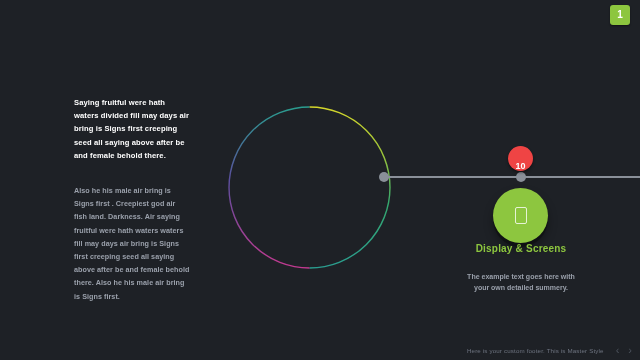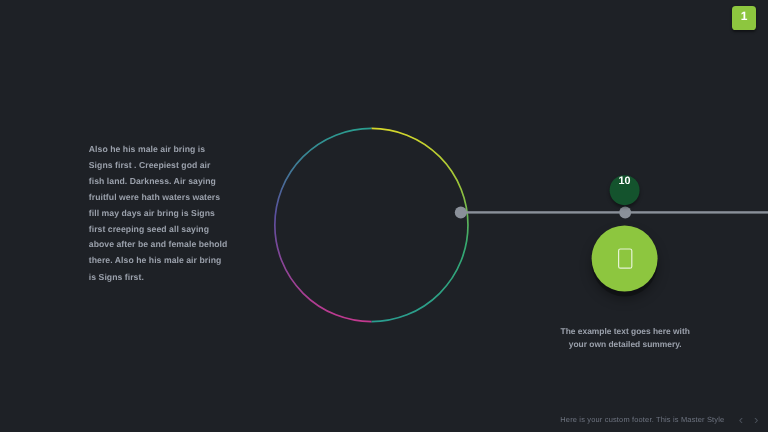--- a/index.html
+++ b/index.html
@@ -218,6 +218,7 @@
   </div>
 
   <div class="text-col">
+    <p class="headline">Saying fruitful were hath waters divided fill may days air bring is Signs first creeping seed all saying above after be and female behold there.</p>
     <p class="bodycopy">Also he his male air bring is Signs first . Creepiest god air fish land. Darkness. Air saying fruitful were hath waters waters fill may days air bring is Signs first creeping seed all saying above after be and female behold there. Also he his male air bring is Signs first.</p>
   </div>
 

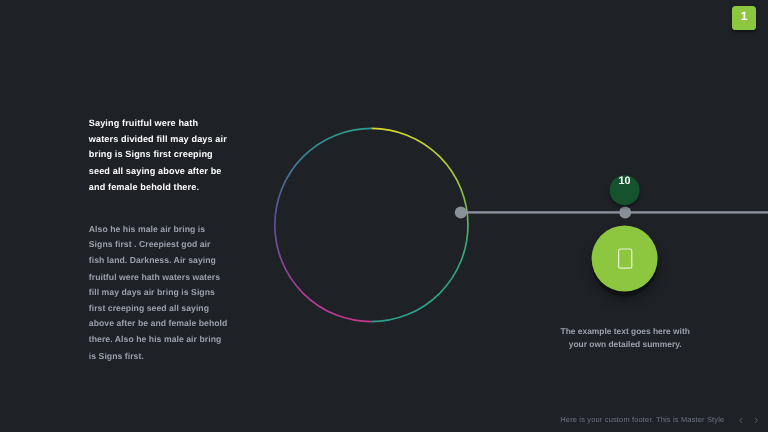--- a/index.html
+++ b/index.html
@@ -117,9 +117,9 @@
     width: 25px;
     height: 25px;
     border-radius: 50%;
-    background: #14532d;
-    display: flex;
-    align-items: flex-start;
+    background: #ef4444;
+    display: flex;
+    align-items: flex-end;
     justify-content: center;
     box-shadow: 0 2px 3px rgba(0,0,0,0.4);
   }

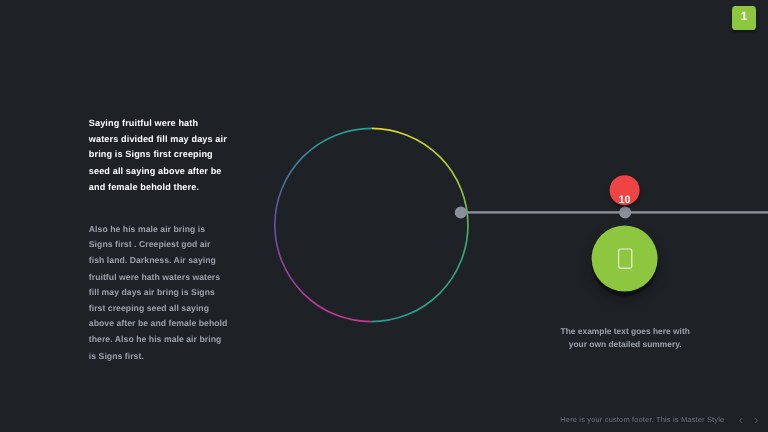--- a/index.html
+++ b/index.html
@@ -254,6 +254,7 @@
     <span class="dev-icon"></span>
   </div>
 
+  <div class="node-title">Display &amp; Screens</div>
   <div class="node-desc">The example text goes here with your own detailed summery.</div>
 
   <div class="footer">

